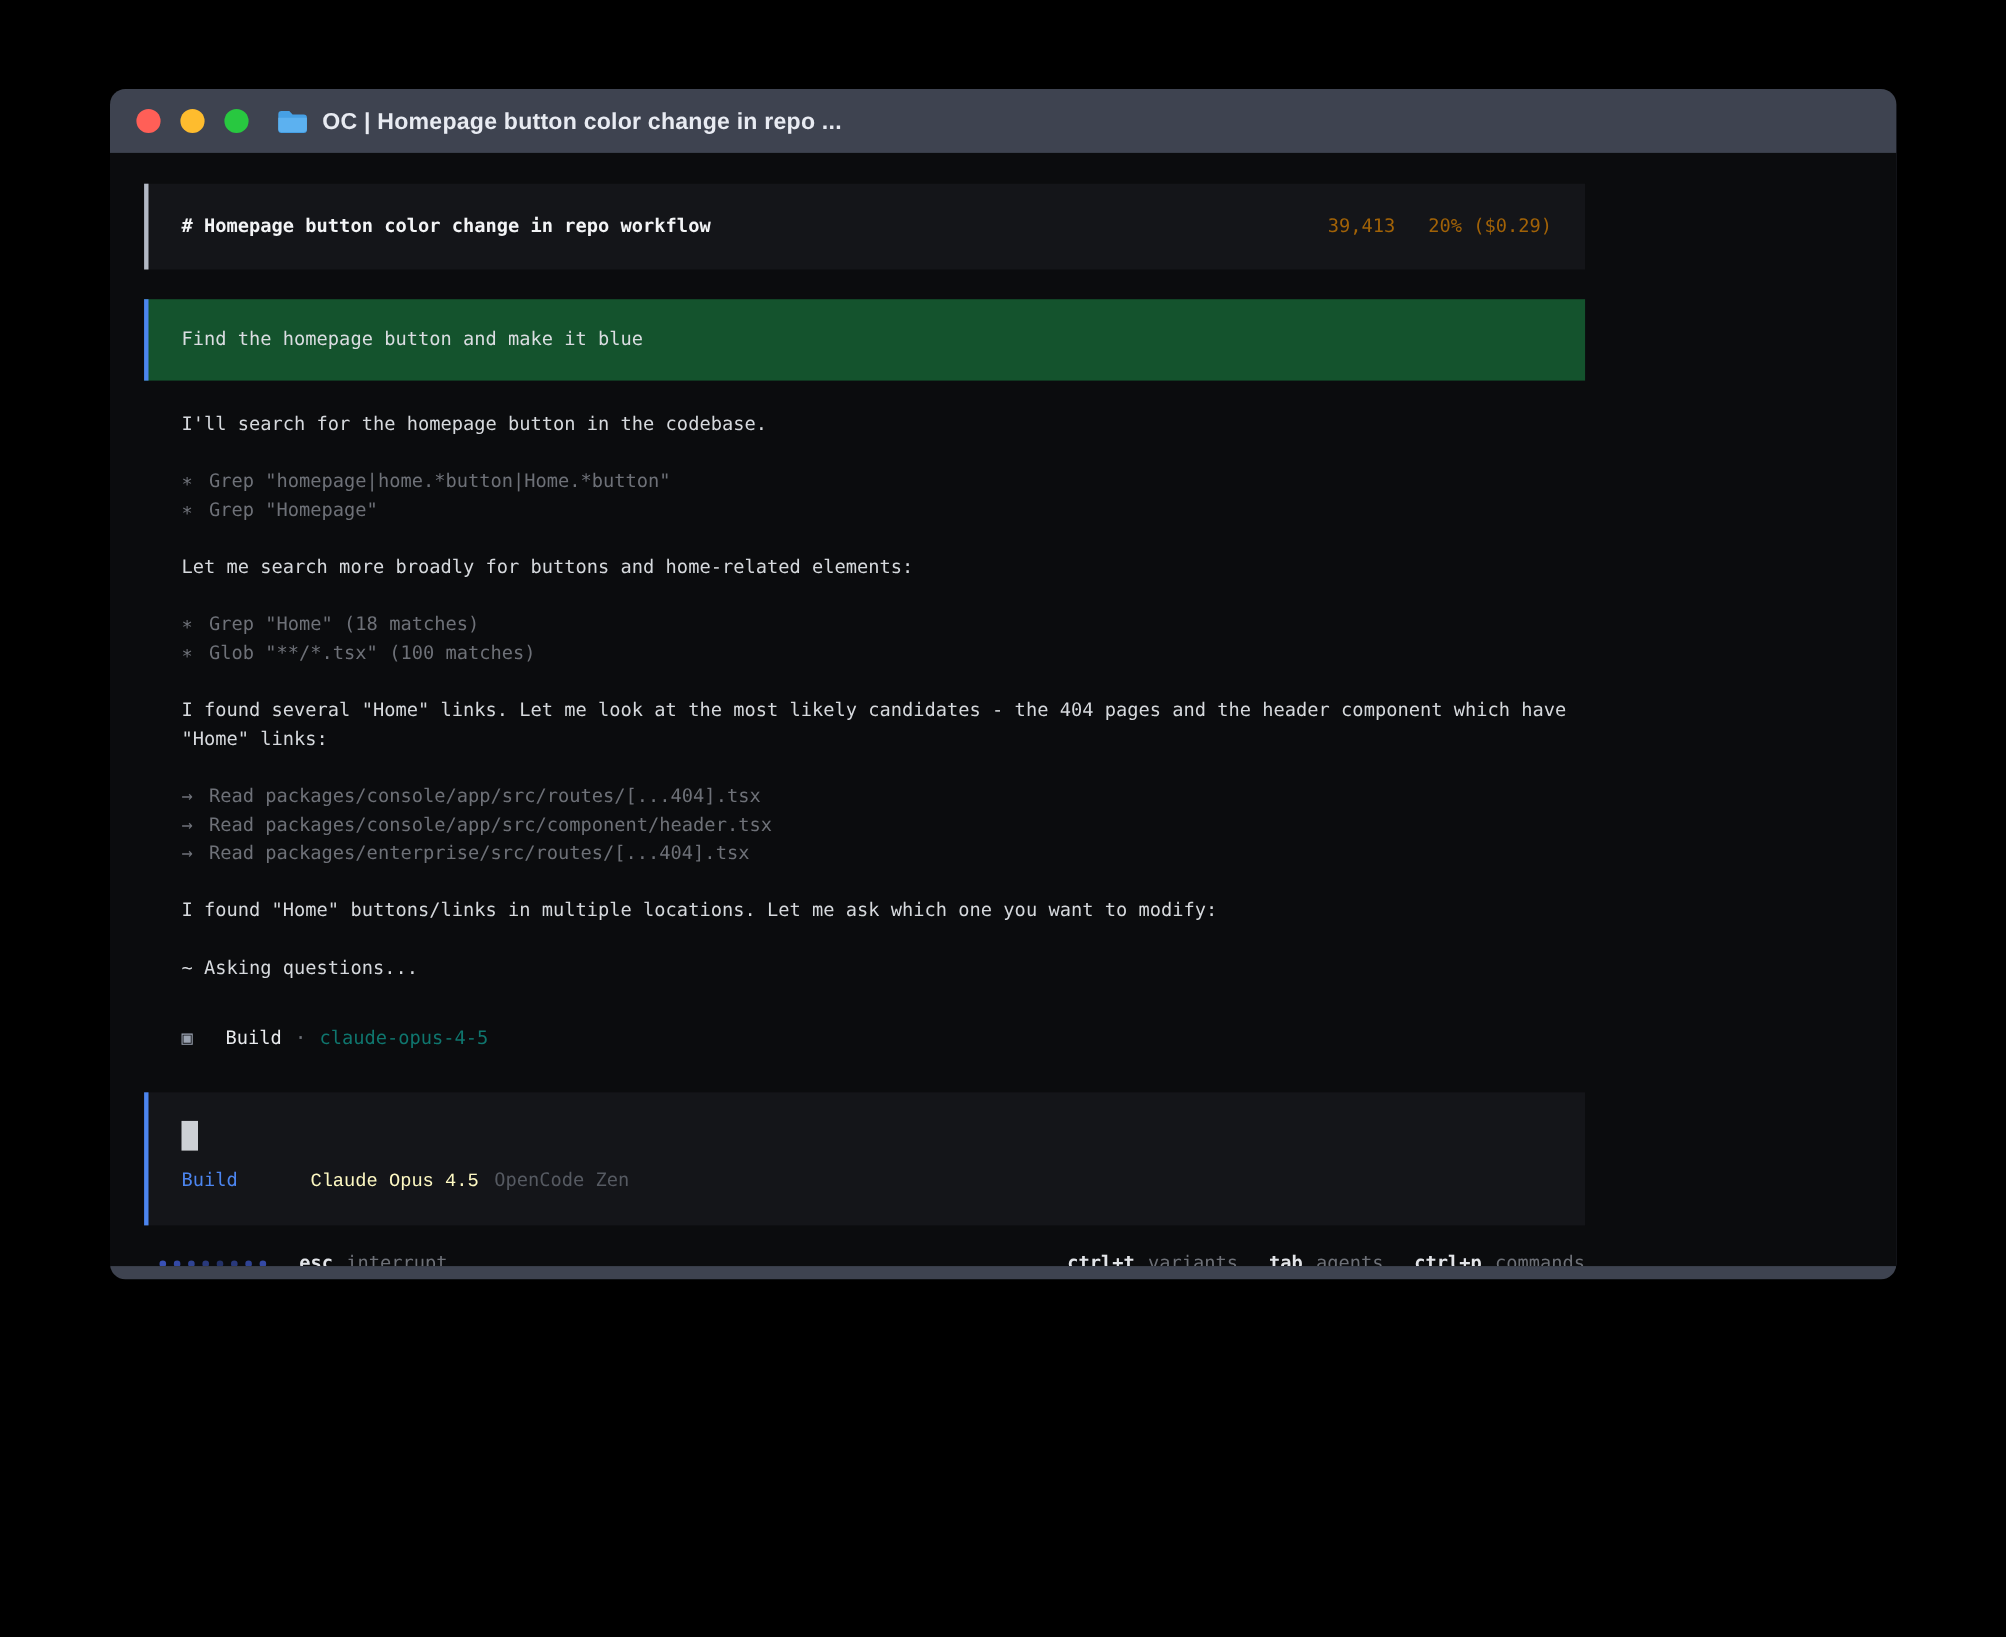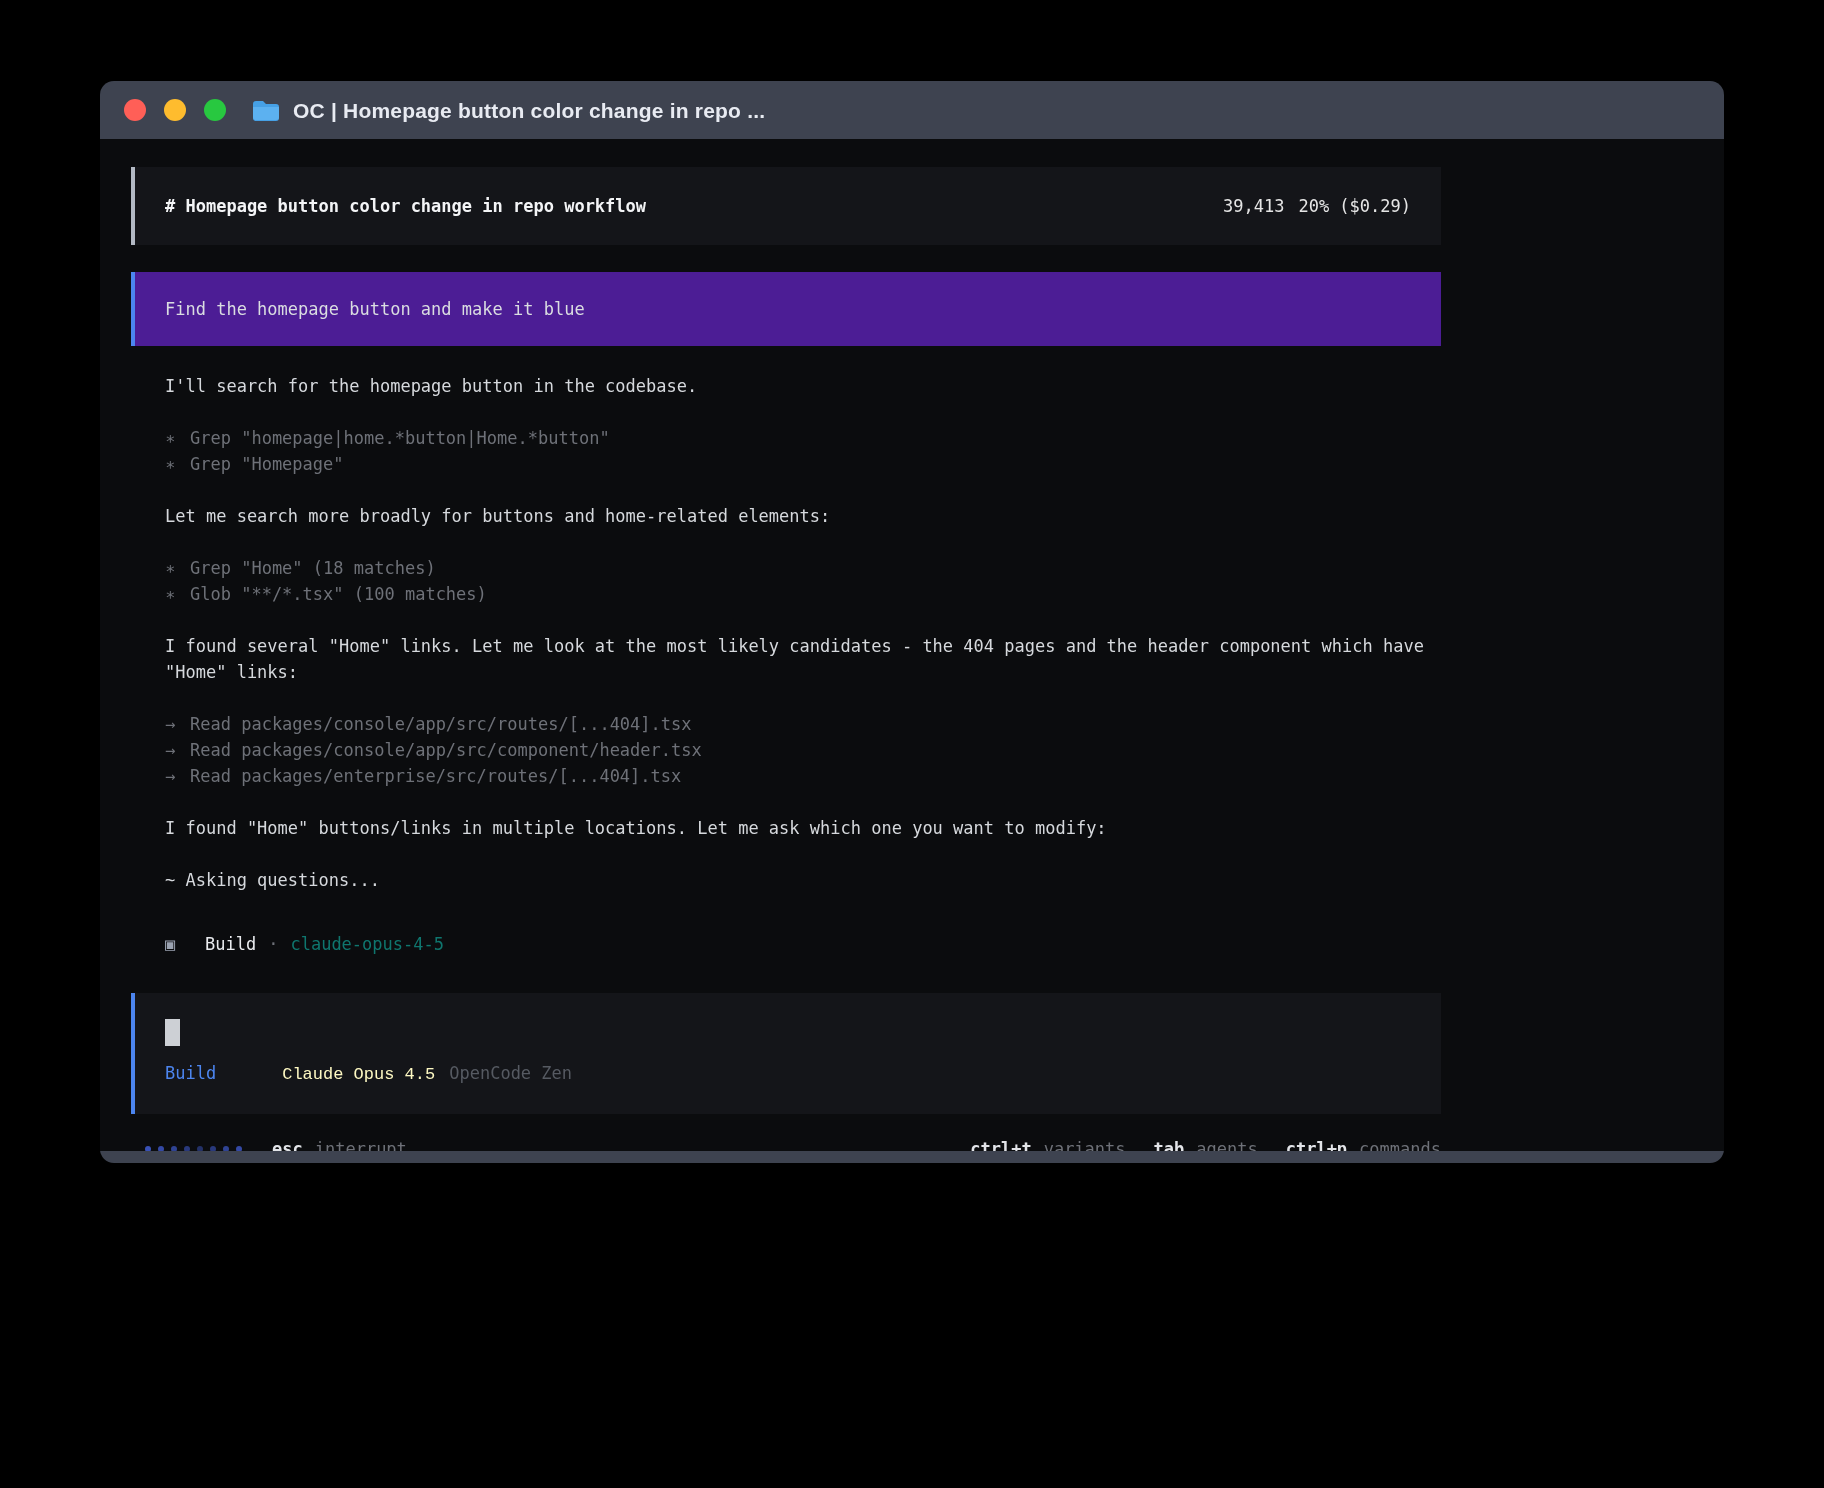--- a/index.html
+++ b/index.html
@@ -39,7 +39,7 @@
     display:flex; justify-content:space-between; align-items:baseline;
   }
   .h-title { font-weight:bold; color:#f3f4f6; }
-  .h-stats { color:#e5e5e5; display:flex; gap:14px; }
+  .h-stats { color:#a16207; display:flex; gap:30px; }
 
   .user-block {
     background:#4c1d95; border-color:#4c85ef;

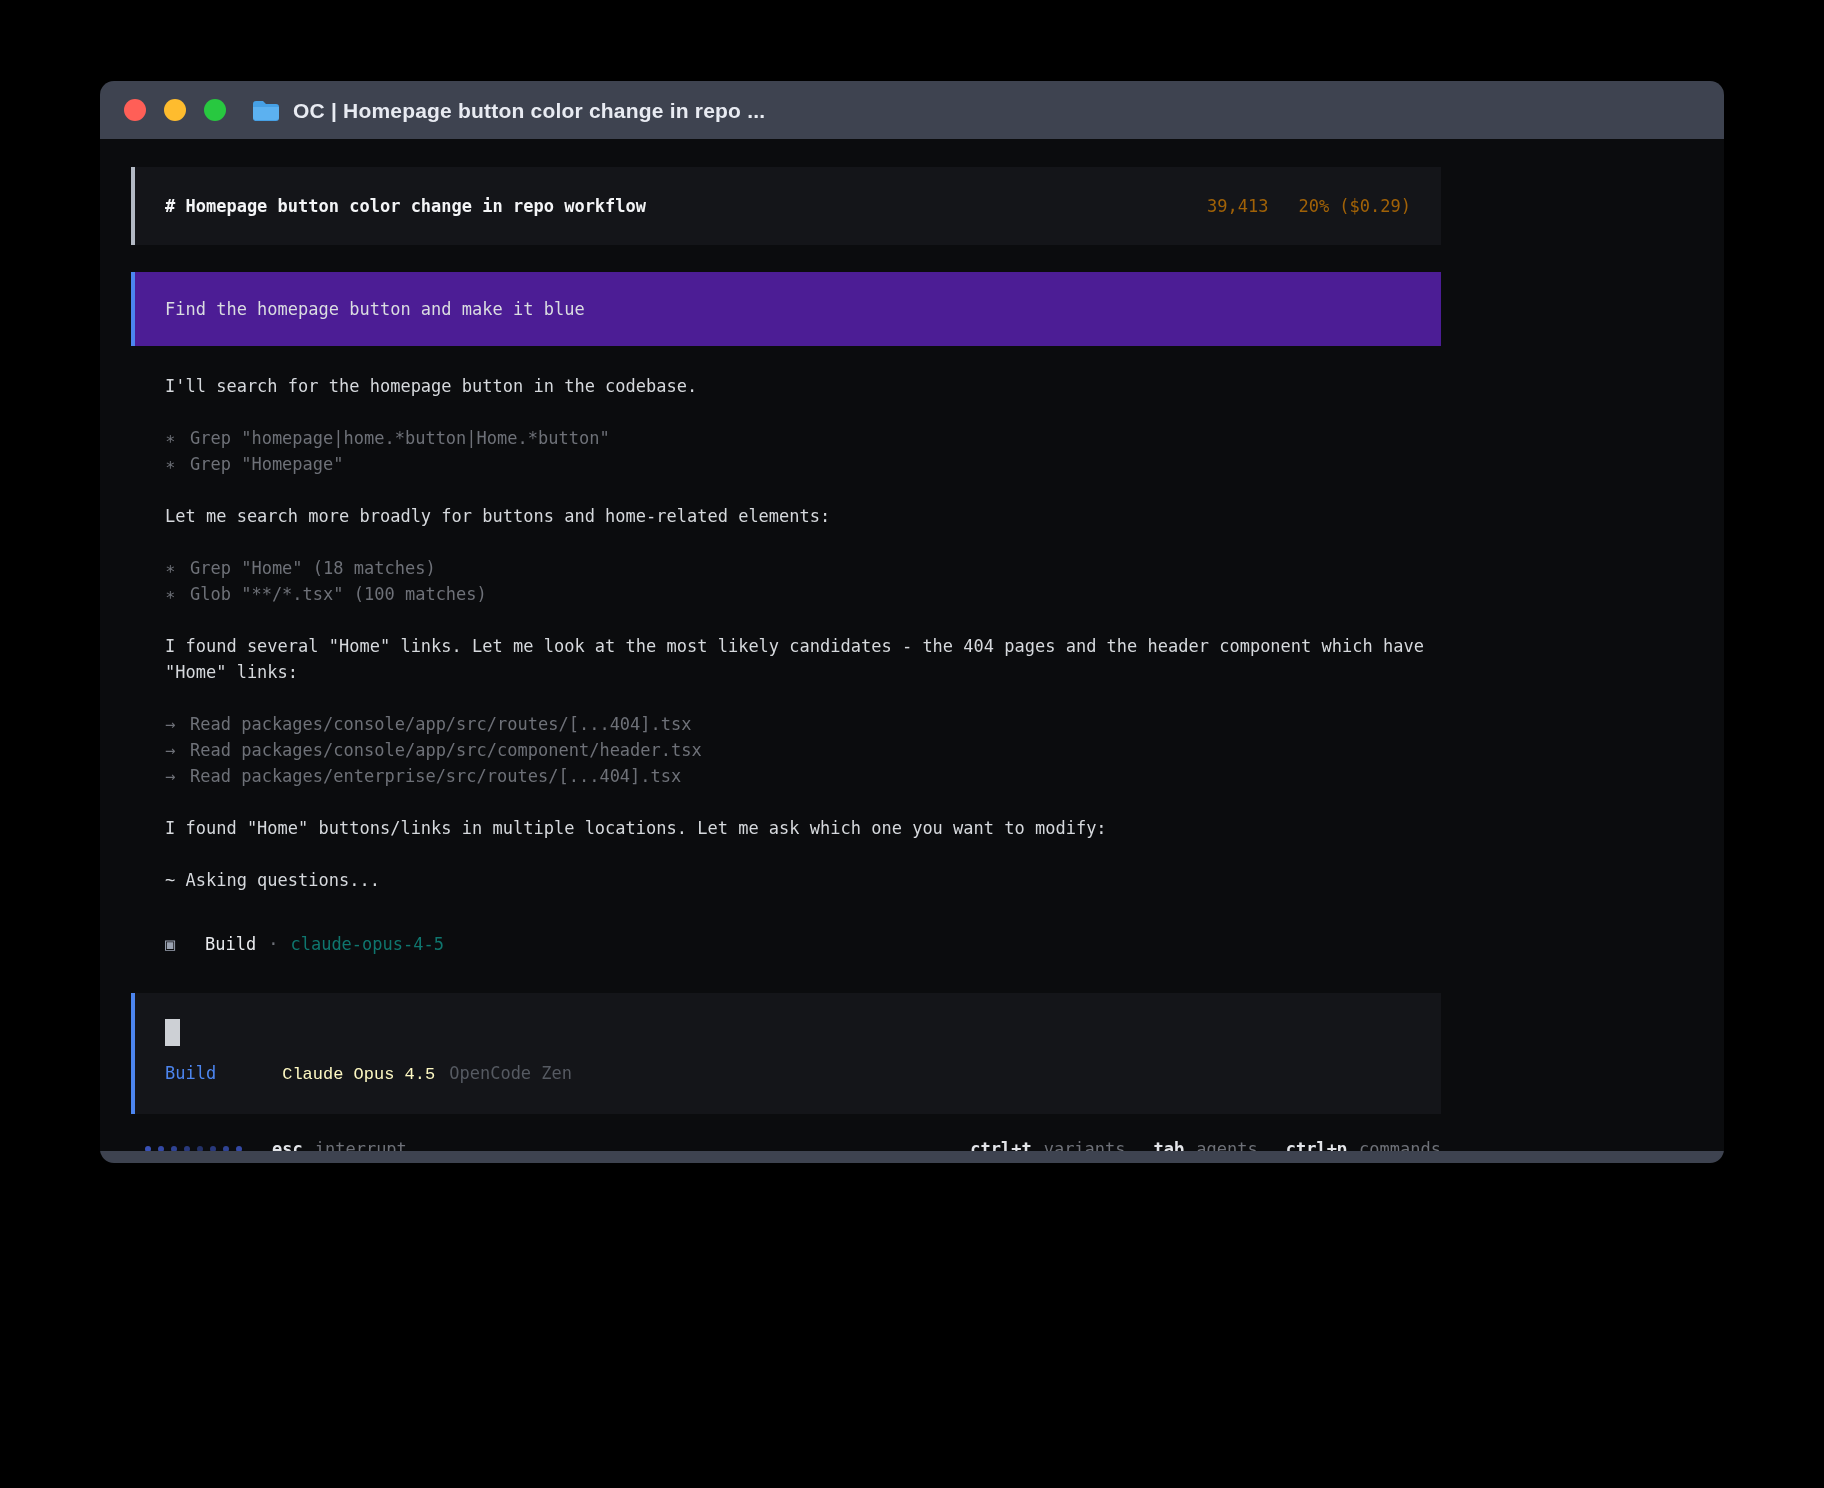--- a/index.html
+++ b/index.html
@@ -42,7 +42,7 @@
   .h-stats { color:#a16207; display:flex; gap:30px; }
 
   .user-block {
-    background:#4c1d95; border-color:#4c85ef;
+    background:#14532d; border-color:#4c85ef;
     padding:24px 30px; margin-bottom:27px; color:#dadde1;
   }
 

